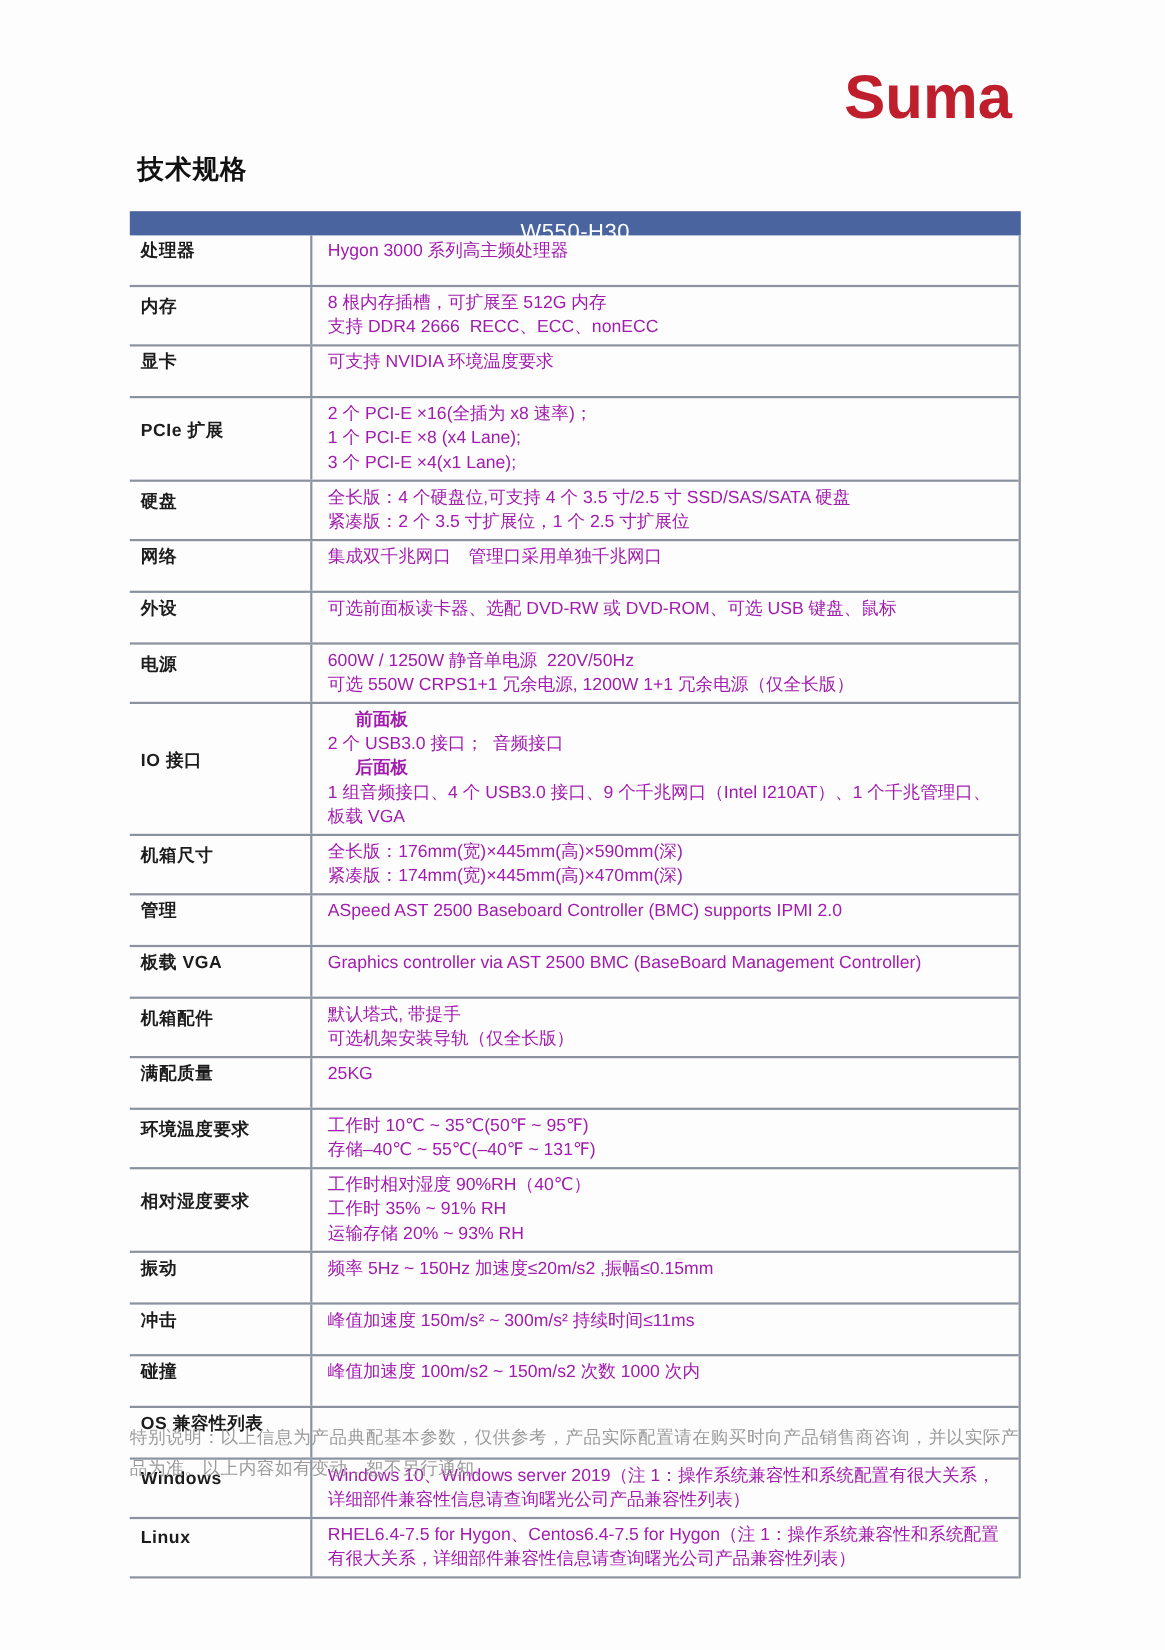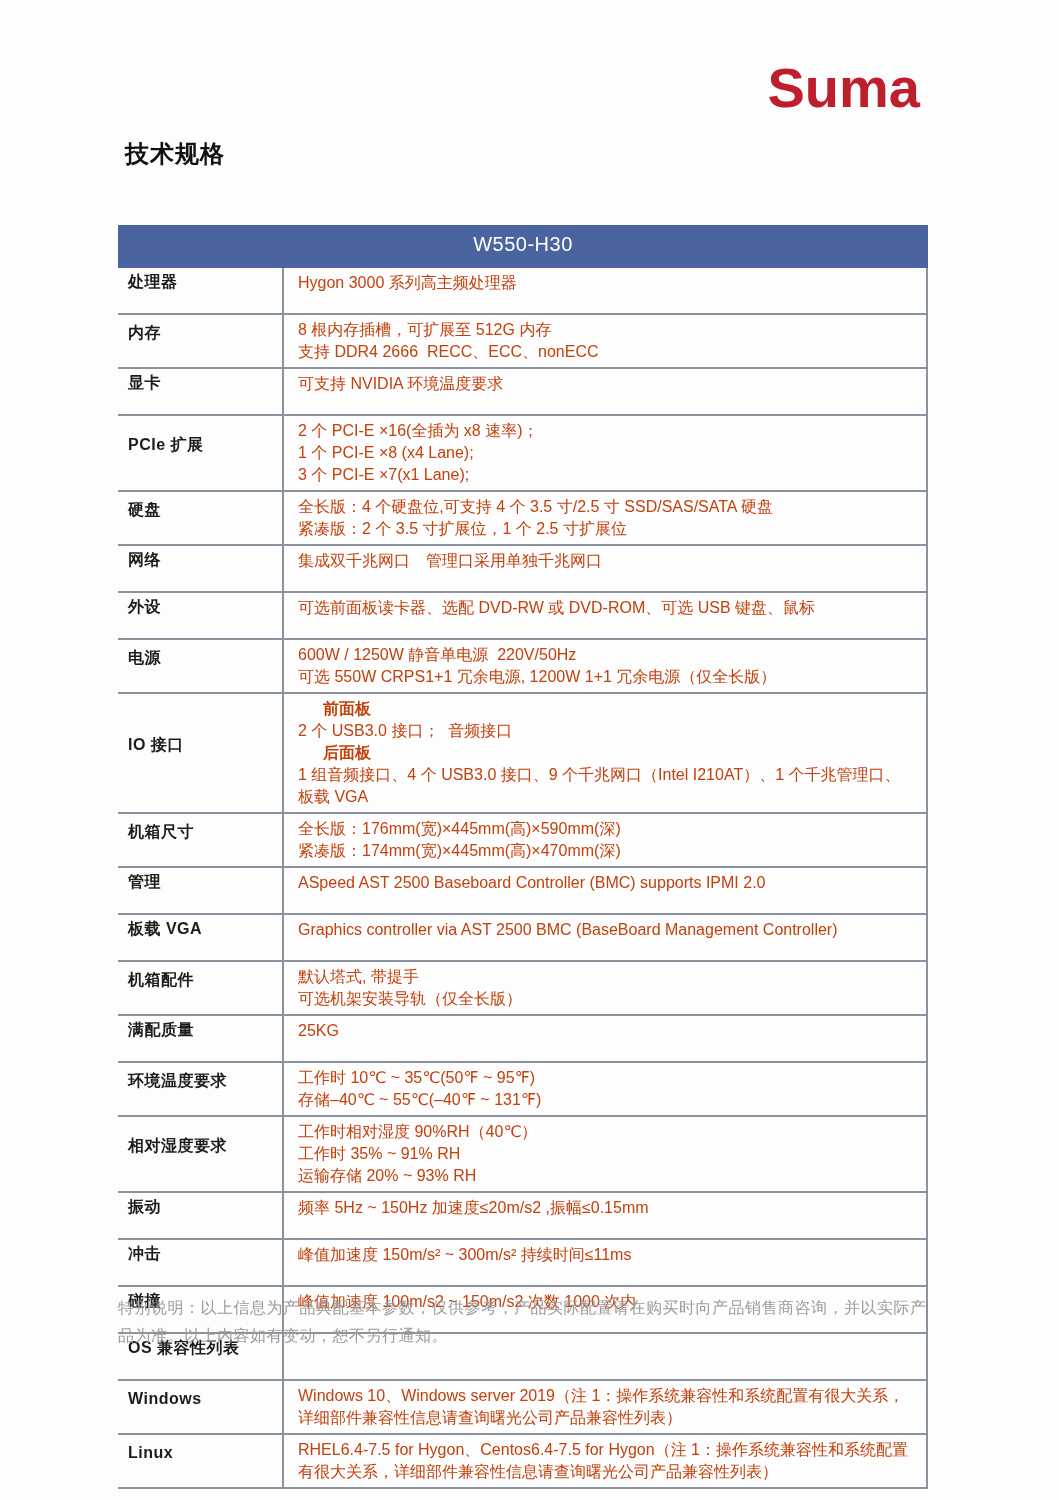--- a/index.html
+++ b/index.html
@@ -42,14 +42,13 @@
     width: 810px;
   }
   .table-header {
-    height: 43px;
+    height: 22px;
     line-height: 38px;
     text-align: center;
     background: var(--header-bg, #4a64a0);
     color: #ffffff;
     font-size: 20px;
     letter-spacing: 0.5px;
-    margin-top: 33px;
   }
   .spec-body {
     border-right: 2px solid var(--border, #8a92a0);

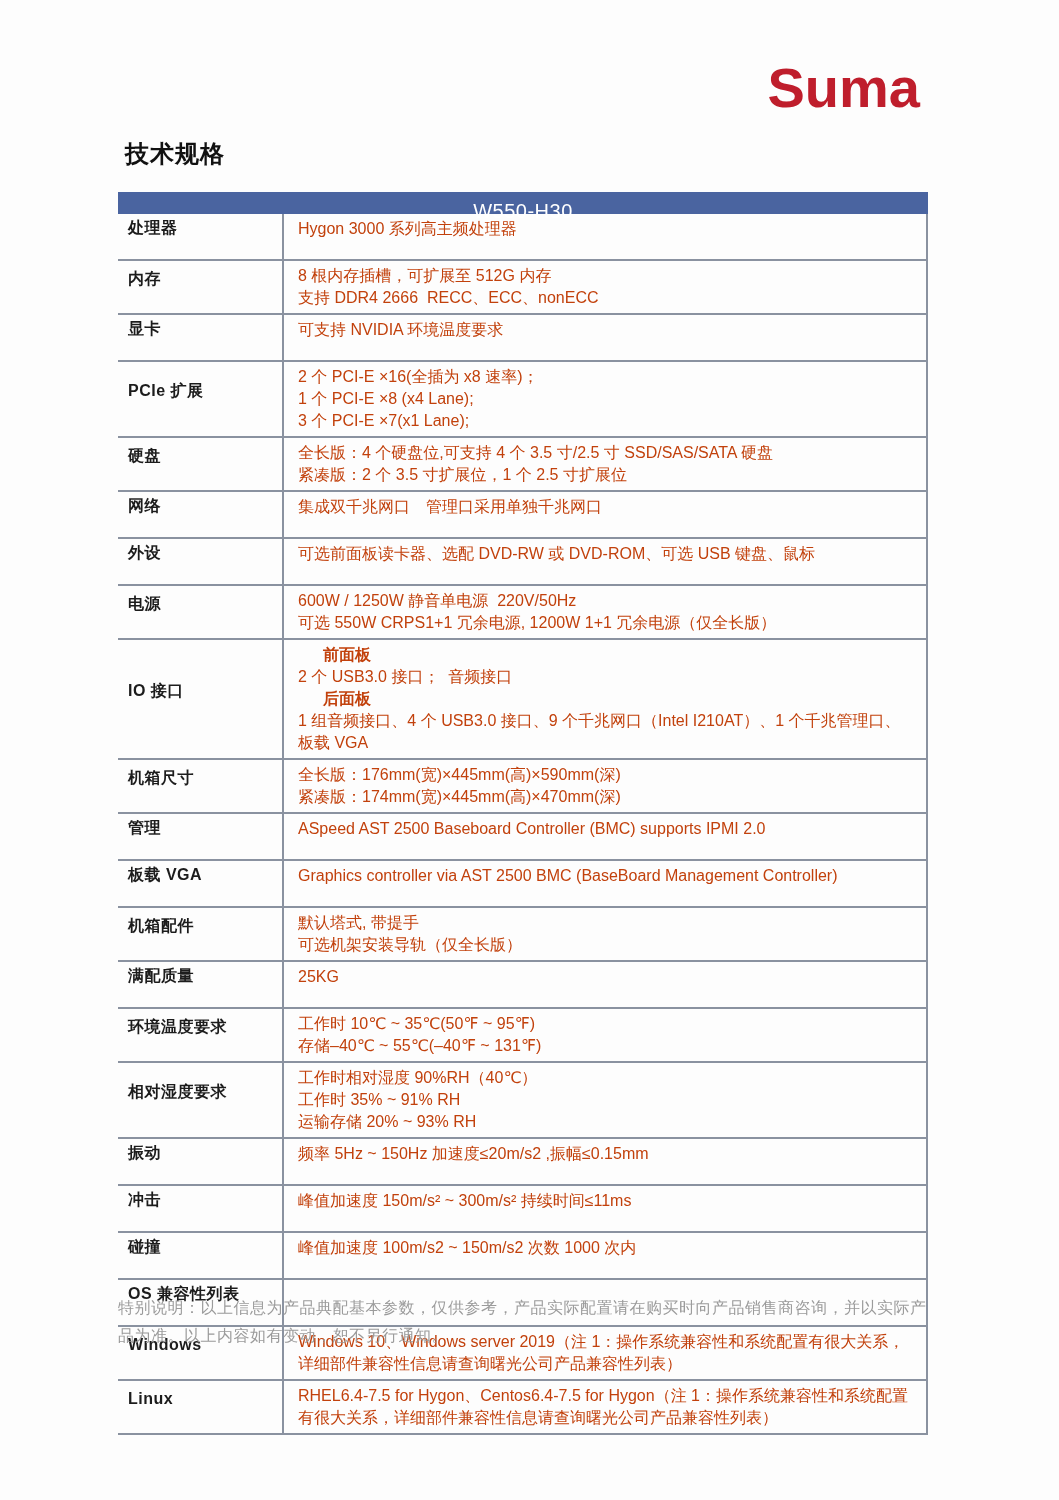--- a/index.html
+++ b/index.html
@@ -78,7 +78,7 @@
     font-size: 16px;
     line-height: 22px;
     white-space: pre-wrap;
-    color: #c2410c;
+    color: #a21caf;
   }
   .line.bold { font-weight: bold; margin-left: 25px; }
   .footer-note {

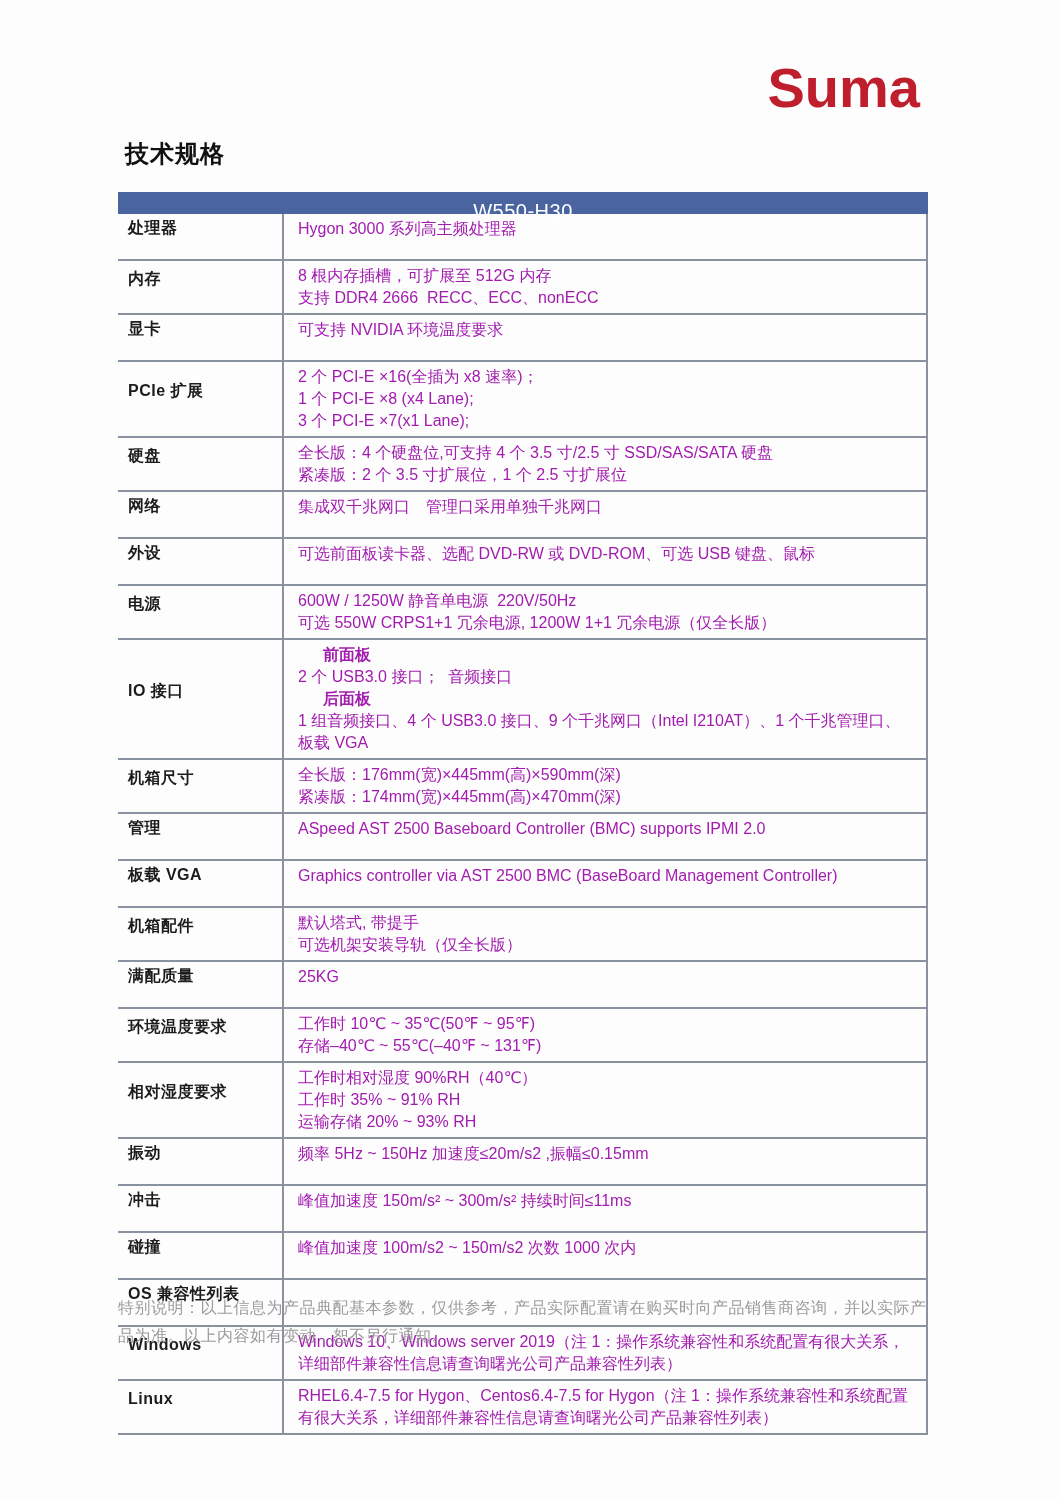--- a/index.html
+++ b/index.html
@@ -128,7 +128,7 @@
           <div class="value-cell">
             <div class="line">2 个 PCI-E ×16(全插为 x8 速率)；</div>
             <div class="line">1 个 PCI-E ×8 (x4 Lane);</div>
-            <div class="line">3 个 PCI-E ×7(x1 Lane);</div>
+            <div class="line">3 个 PCI-E ×4(x1 Lane);</div>
           </div>
         </div>
         <div class="row">

